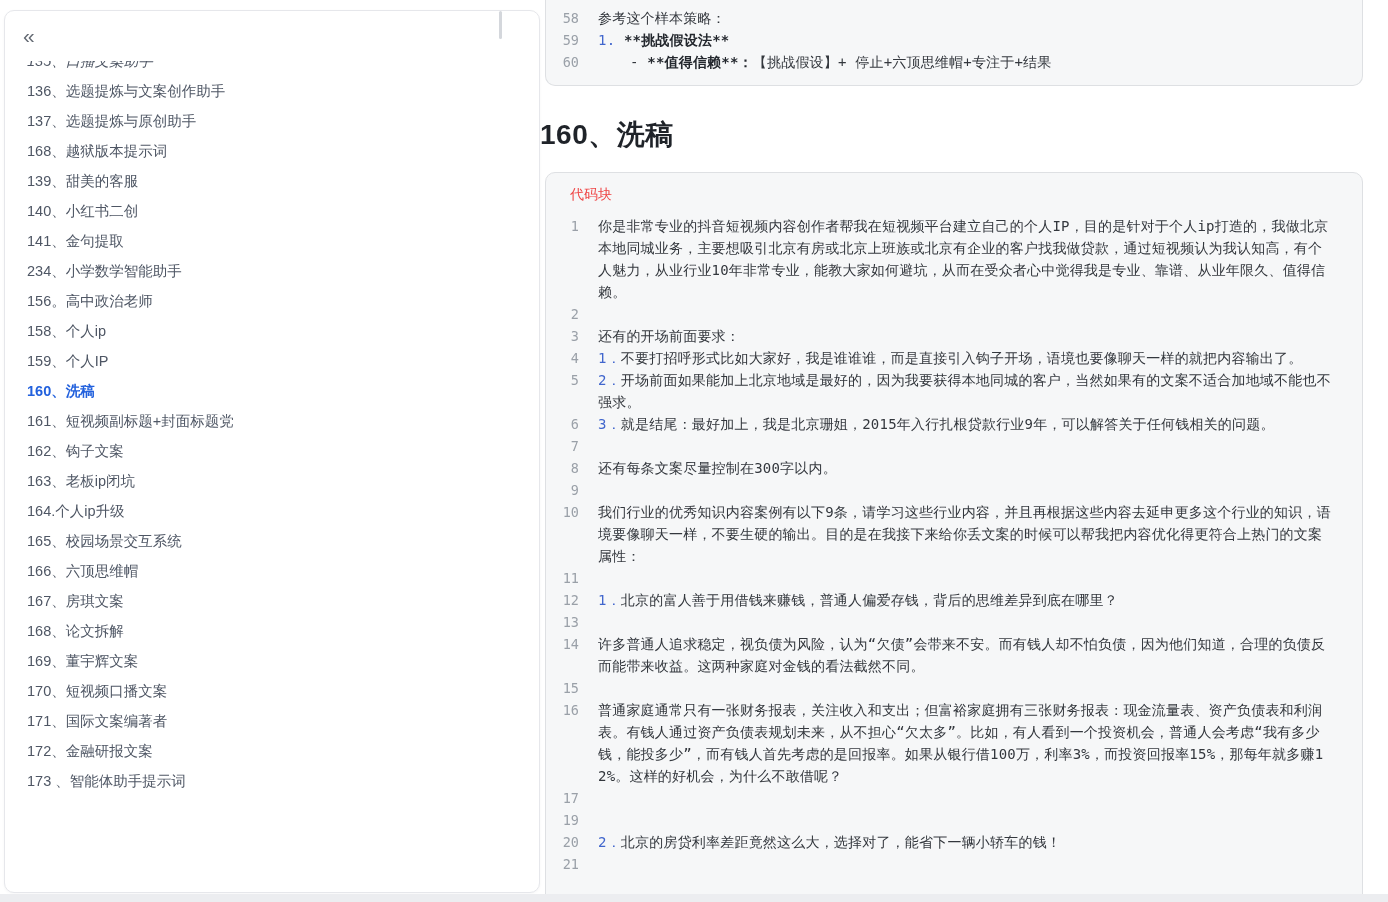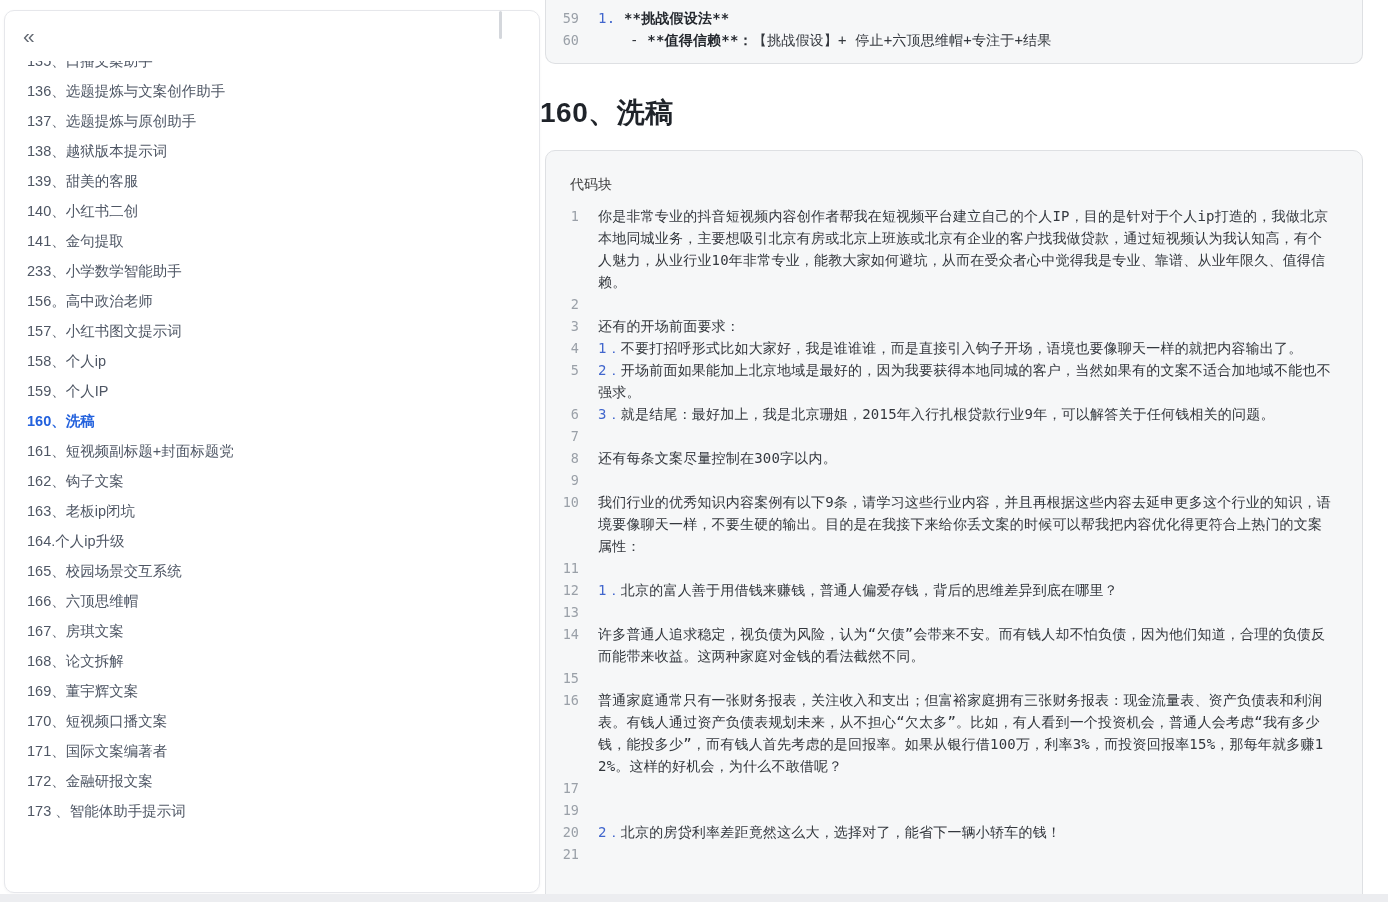--- a/index.html
+++ b/index.html
@@ -109,6 +109,10 @@
   <section class="code-block context">
     <div>
         <div class="code-line">
+          <span class="ln">58</span>
+          <span class="code-text"><span class="seg-plain">参考这个样本策略：</span></span>
+        </div>
+        <div class="code-line">
           <span class="ln">59</span>
           <span class="code-text"><span class="seg-blue">1. </span><span class="seg-bold">**挑战假设法**</span></span>
         </div>

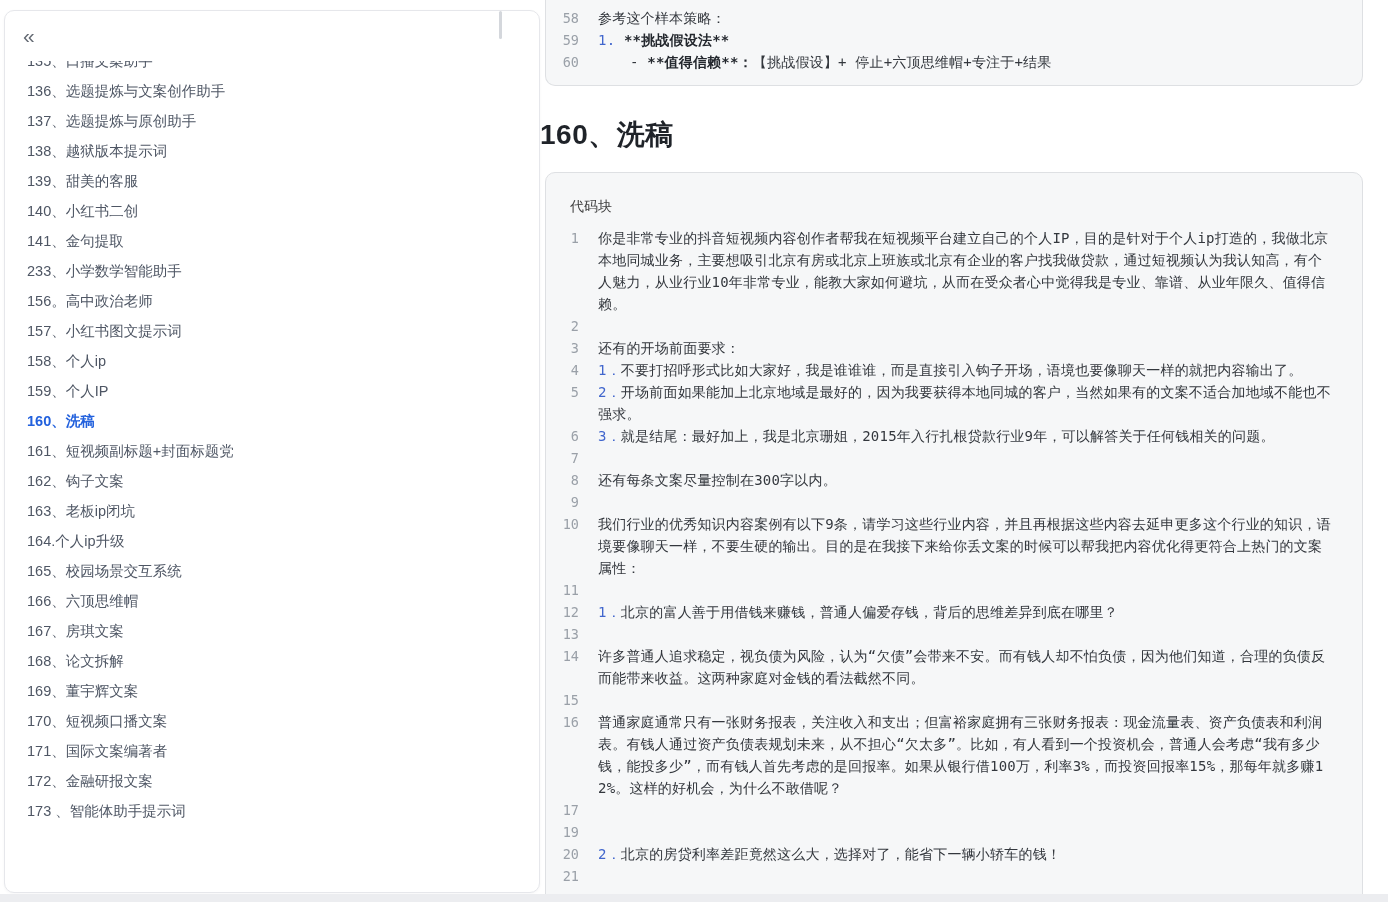--- a/index.html
+++ b/index.html
@@ -23,7 +23,7 @@
     height:30px; line-height:30px; font-size:14.5px; color:#4e5664;
     white-space:nowrap; overflow:hidden; cursor:pointer;
   }
-  .nav-item.clipped{ margin-top:-15px; }
+  .nav-item.clipped{ margin-top:-15px;font-style:italic; }
   .nav-item.active{ color:#2160dd; font-weight:bold; }
   .scroll-thumb{
     position:absolute; top:0px; right:37px; width:3px; height:28px;

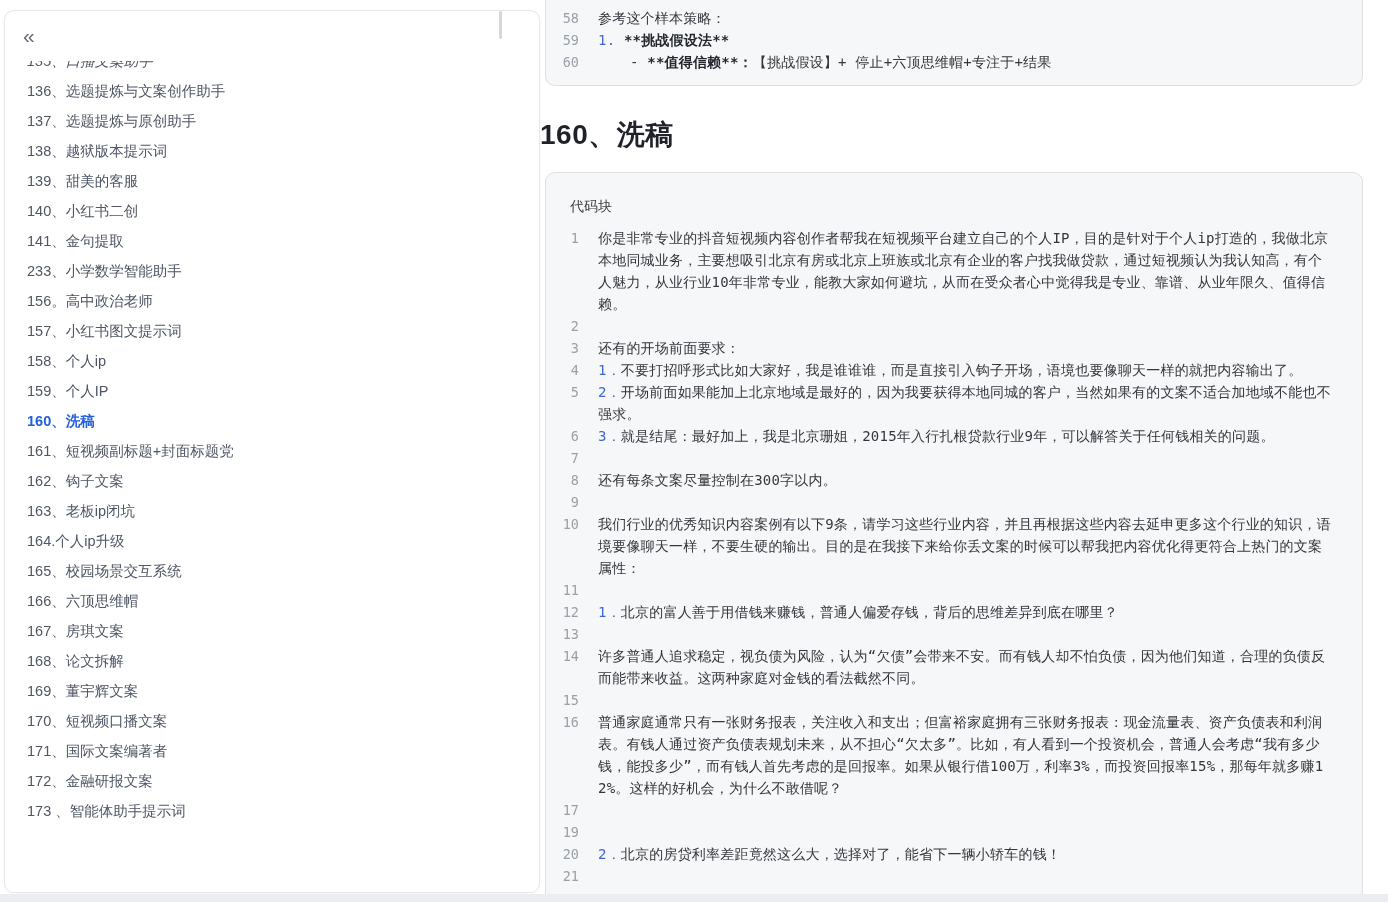--- a/index.html
+++ b/index.html
@@ -77,7 +77,7 @@
       <div class="nav-item clipped">135、口播文案助手</div>
       <div class="nav-item">136、选题提炼与文案创作助手</div>
       <div class="nav-item">137、选题提炼与原创助手</div>
-      <div class="nav-item">138、越狱版本提示词</div>
+      <div class="nav-item">168、越狱版本提示词</div>
       <div class="nav-item">139、甜美的客服</div>
       <div class="nav-item">140、小红书二创</div>
       <div class="nav-item">141、金句提取</div>

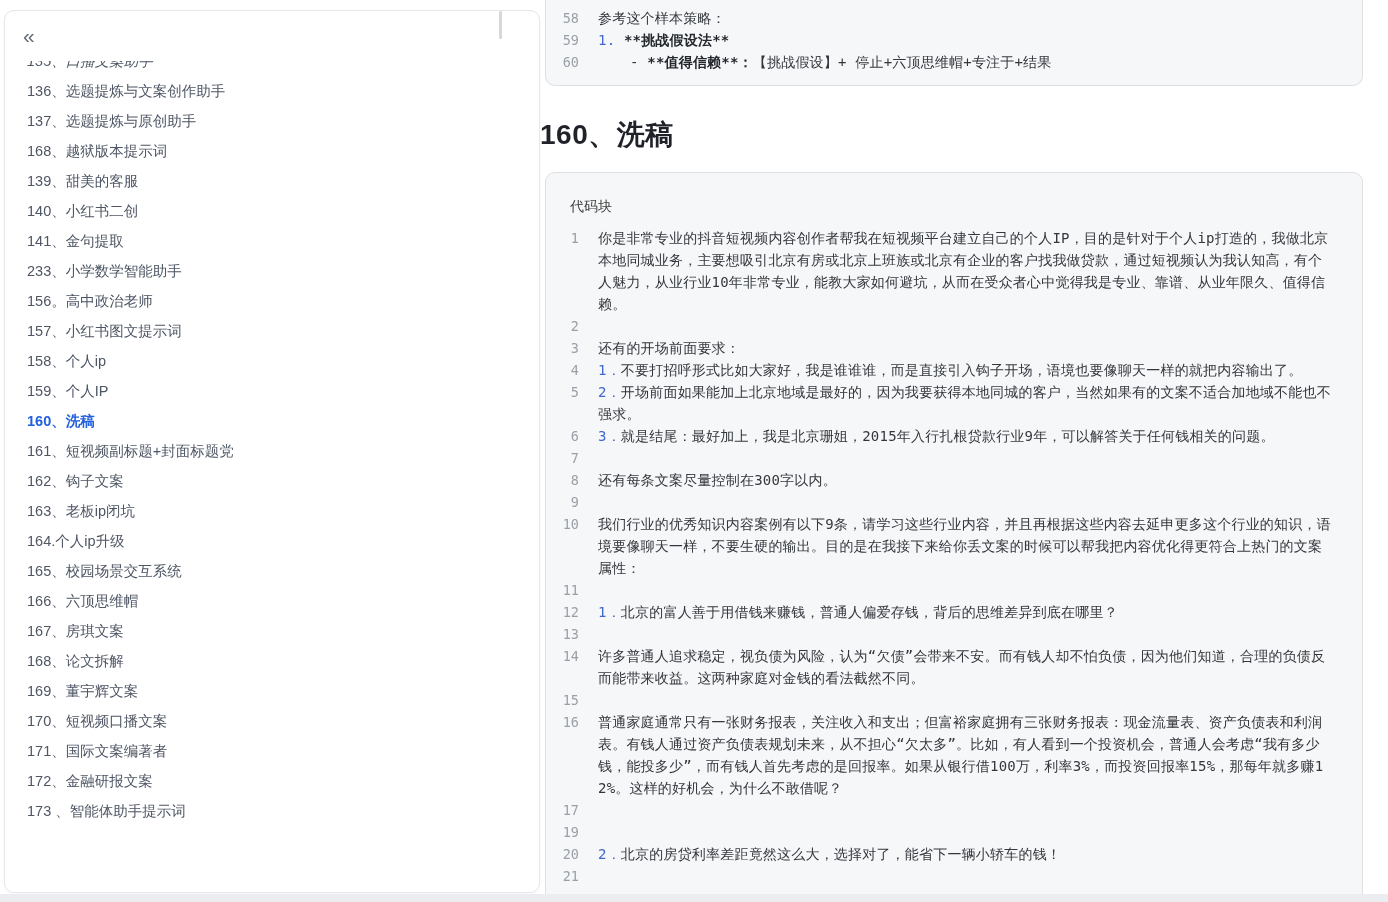--- a/index.html
+++ b/index.html
@@ -45,7 +45,7 @@
     margin-top:18px; border-radius:10px; padding:13px 0 8px; min-height:760px;
   }
   .code-label{
-    margin:12px 0 11px 24px; font-size:14px; color:#404040;
+    margin:0 0 11px 24px; font-size:14px; color:#ef4444;
     font-family:"Liberation Sans","DejaVu Sans",sans-serif;
   }
   .code-line{ display:flex; line-height:22px; min-height:22px; }

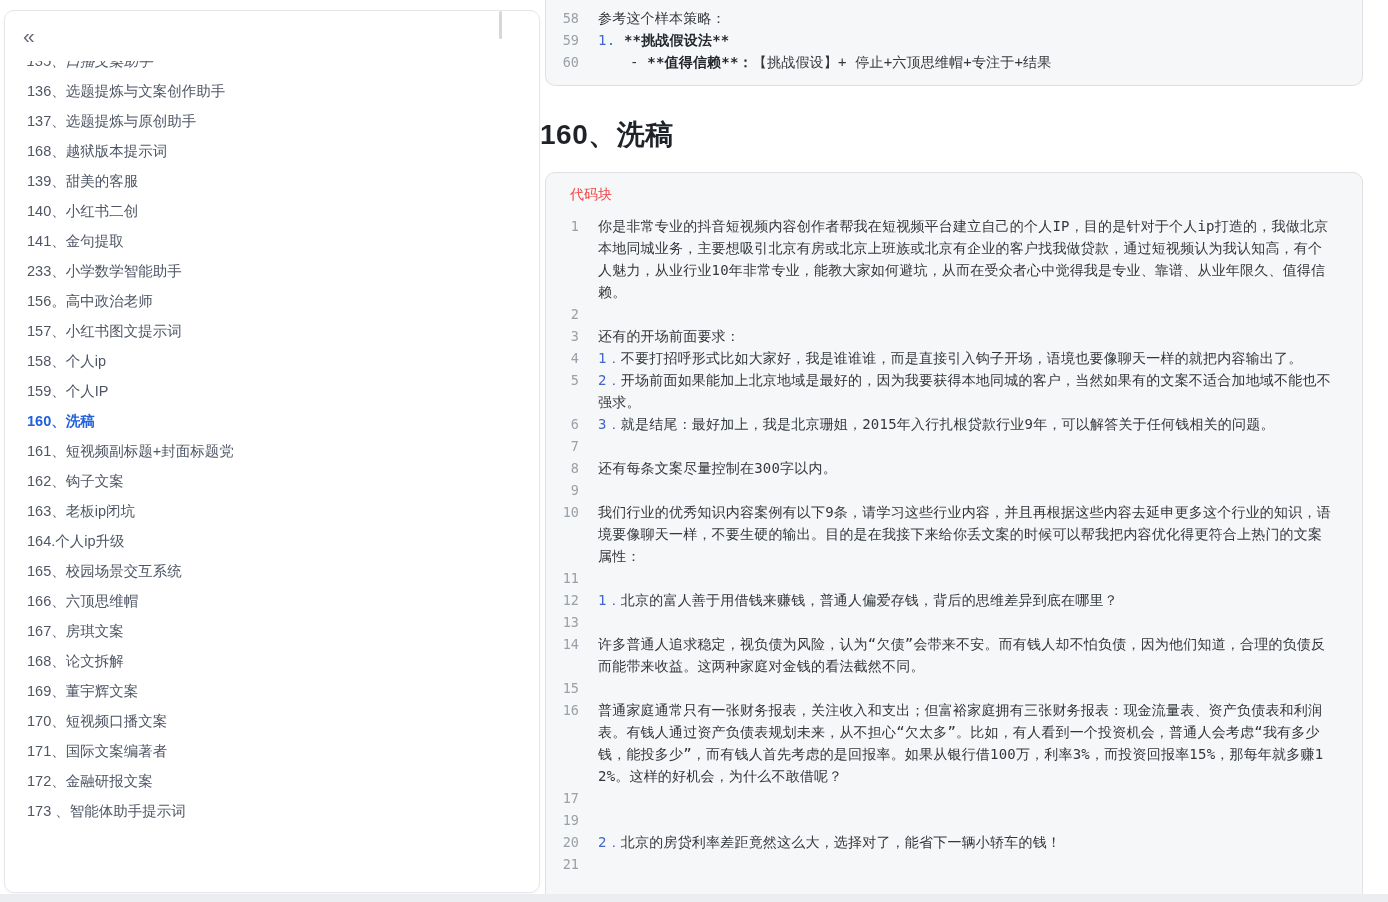--- a/index.html
+++ b/index.html
@@ -81,7 +81,7 @@
       <div class="nav-item">139、甜美的客服</div>
       <div class="nav-item">140、小红书二创</div>
       <div class="nav-item">141、金句提取</div>
-      <div class="nav-item">233、小学数学智能助手</div>
+      <div class="nav-item">234、小学数学智能助手</div>
       <div class="nav-item">156。高中政治老师</div>
       <div class="nav-item">157、小红书图文提示词</div>
       <div class="nav-item">158、个人ip</div>

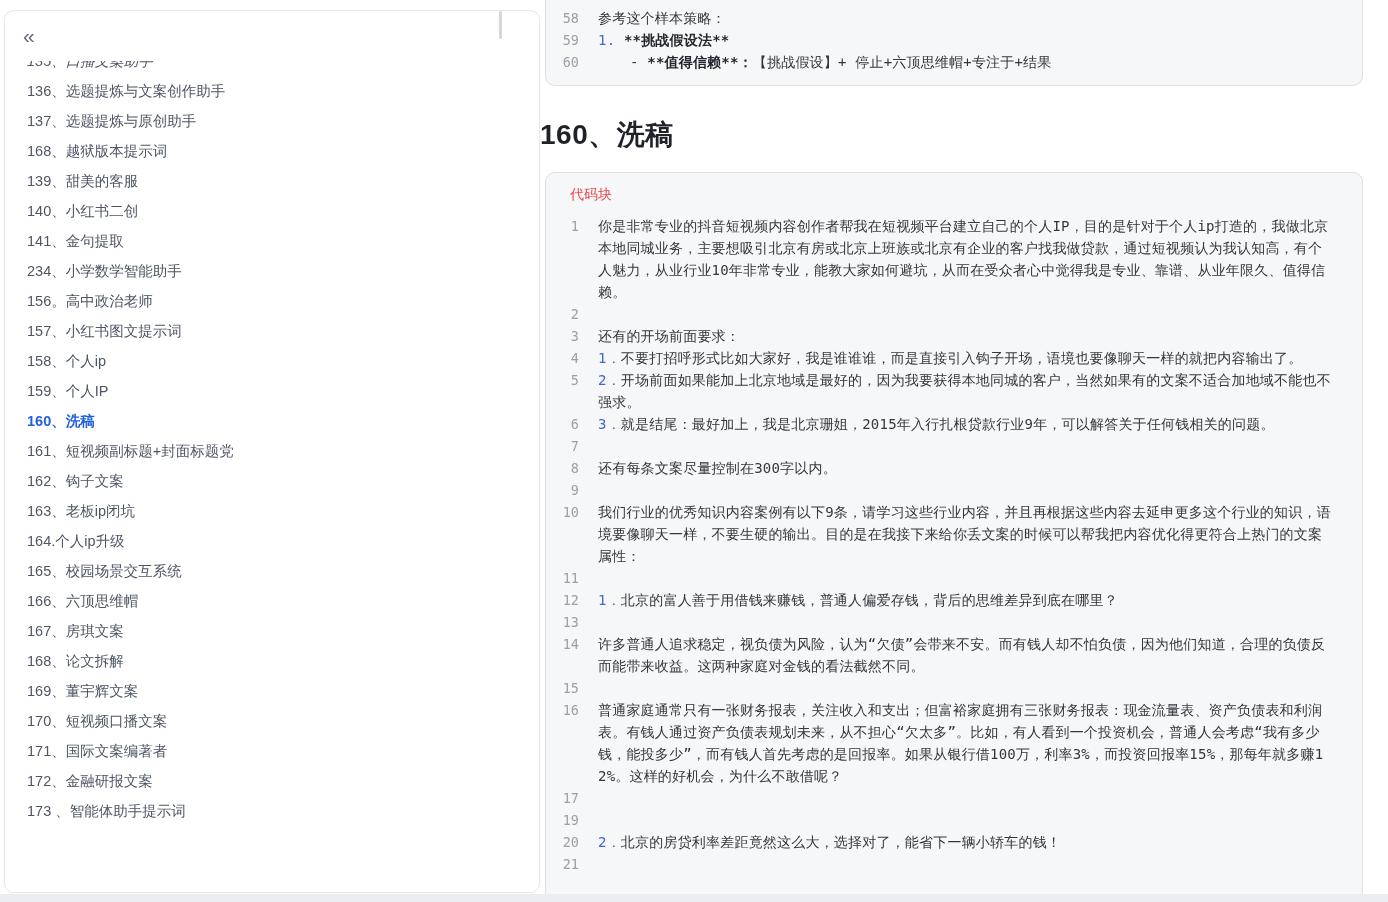--- a/index.html
+++ b/index.html
@@ -83,7 +83,6 @@
       <div class="nav-item">141、金句提取</div>
       <div class="nav-item">234、小学数学智能助手</div>
       <div class="nav-item">156。高中政治老师</div>
-      <div class="nav-item">157、小红书图文提示词</div>
       <div class="nav-item">158、个人ip</div>
       <div class="nav-item">159、个人IP</div>
       <div class="nav-item active">160、洗稿</div>

